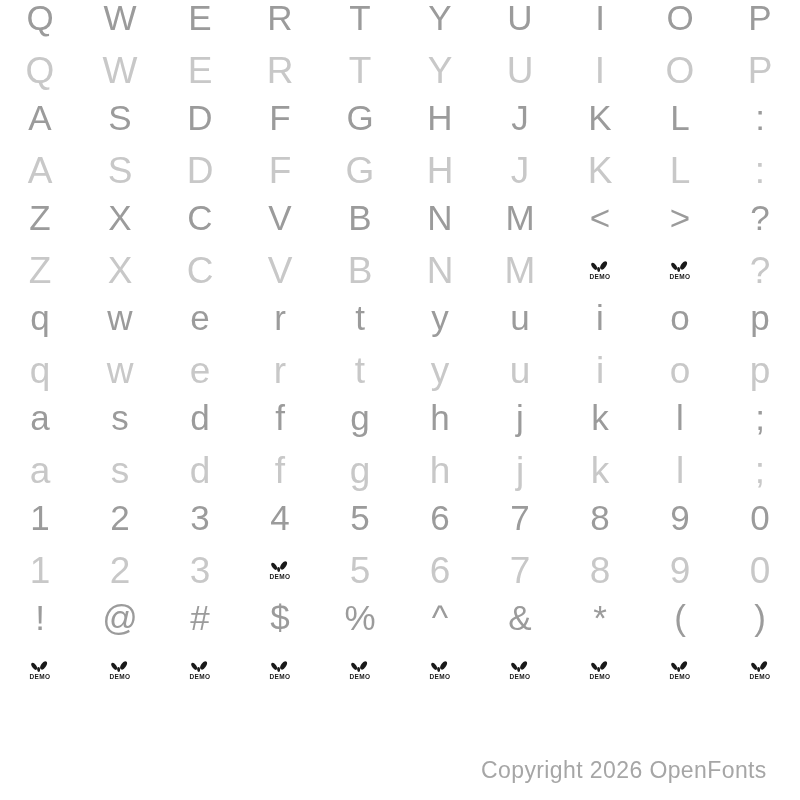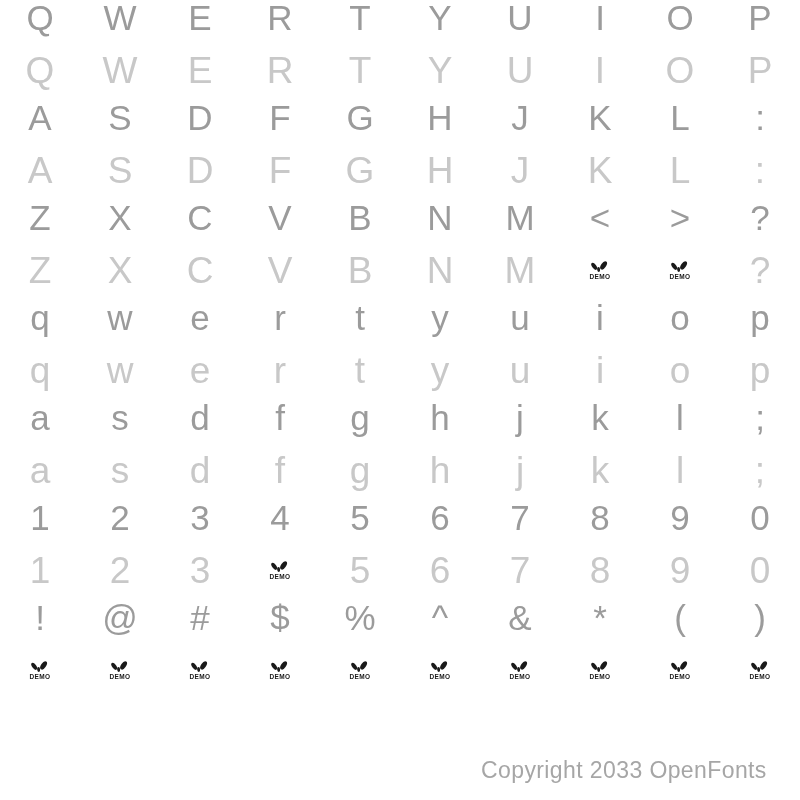--- a/index.html
+++ b/index.html
@@ -396,7 +396,7 @@
         </div>
       </div>
     </div>
-  <div class="copyright">Copyright 2033 OpenFonts</div>
+  <div class="copyright">Copyright 2026 OpenFonts</div>
 </div>
 
 </body></html>

